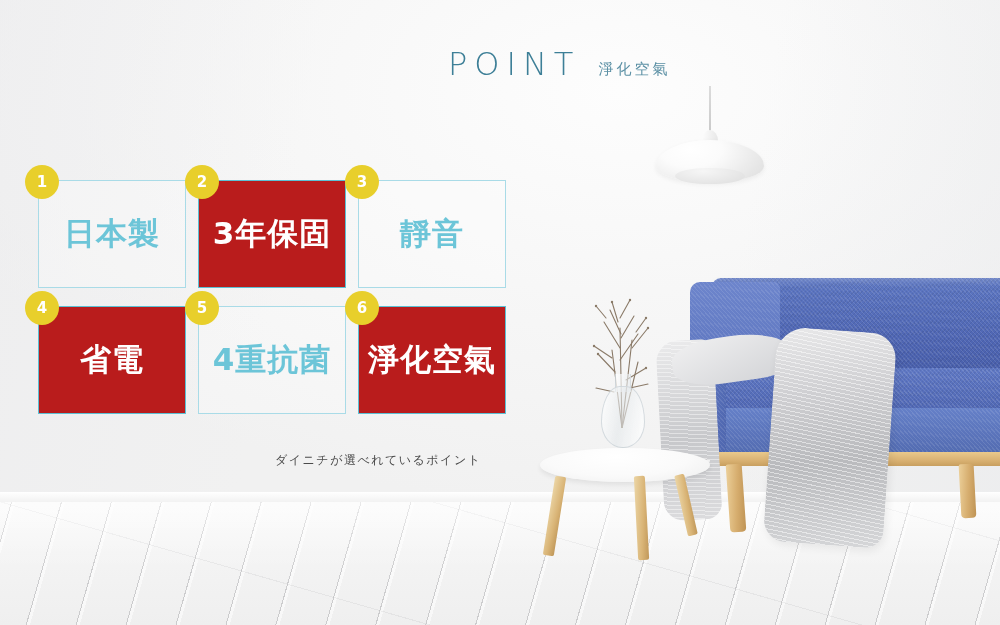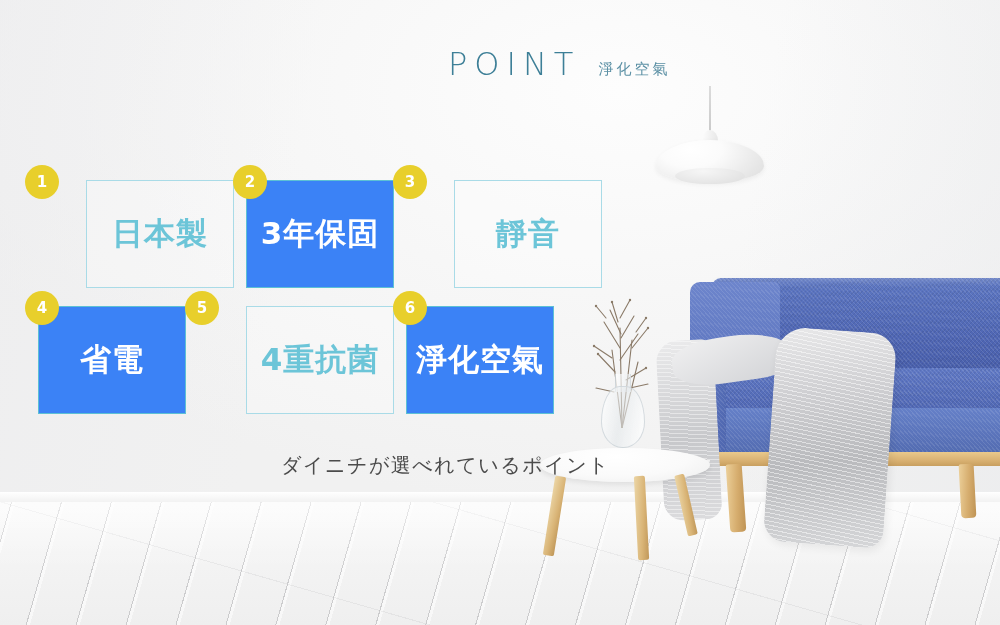--- a/index.html
+++ b/index.html
@@ -204,7 +204,6 @@
     border:1.5px solid #a9dbe7;
     background:rgba(255,255,255,.28);
     color:#6cc5d8;
-    margin-left:48px;
   }
   .box.filled {
     background:#3b82f6;

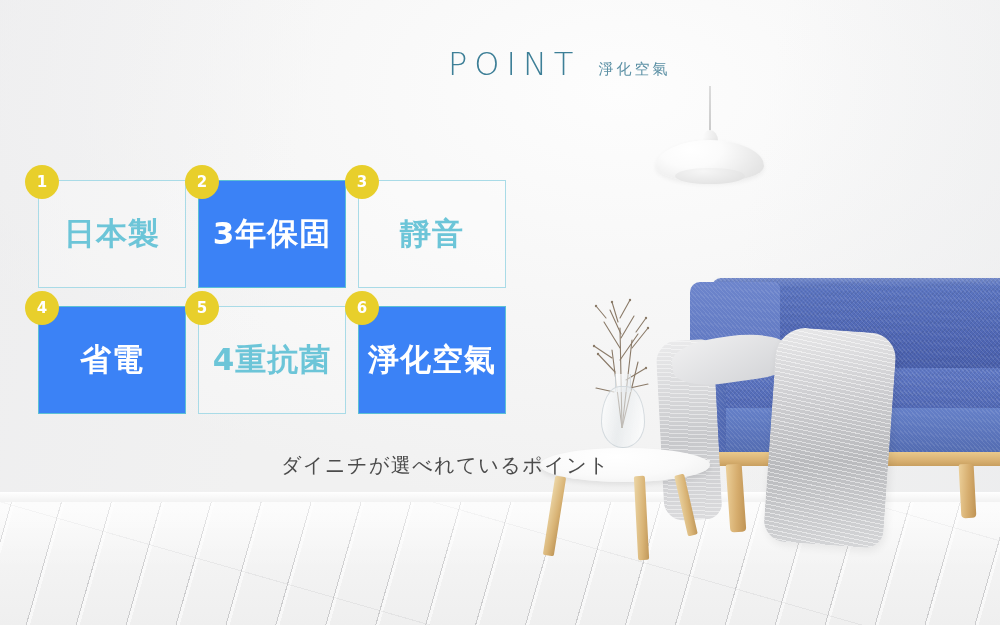--- a/index.html
+++ b/index.html
@@ -206,7 +206,7 @@
     color:#6cc5d8;
   }
   .box.filled {
-    background:#3b82f6;
+    background:#b91c1c;
     color:#ffffff;
     border:1.5px solid #5cc0d4;
   }

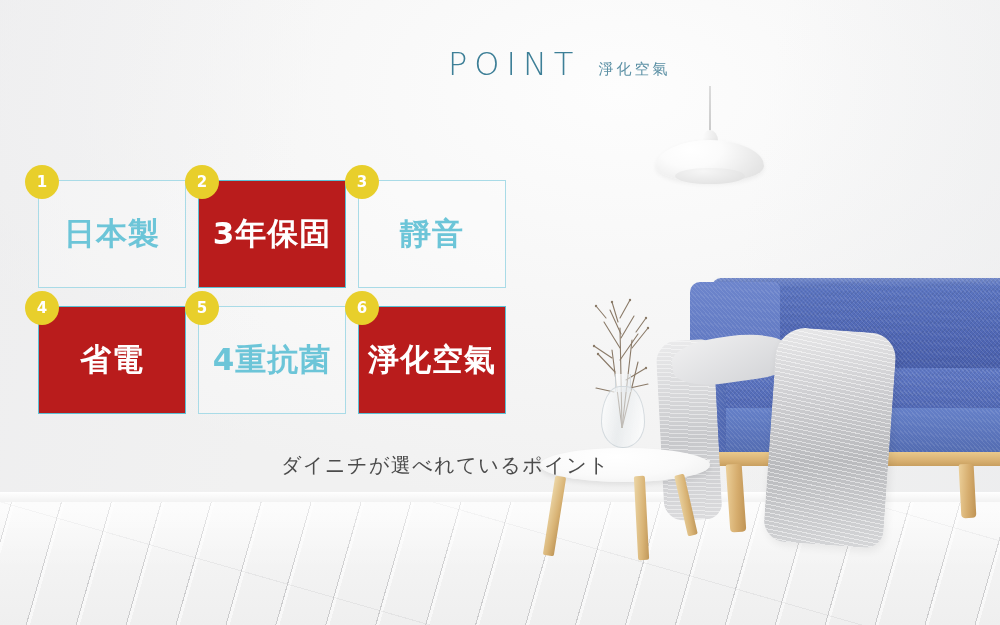--- a/index.html
+++ b/index.html
@@ -225,8 +225,8 @@
   }
 
   .caption {
-    position:absolute; left:281px; top:452px;
-    font-size:20px; letter-spacing:1.5px; color:#4b4b4b;
+    position:absolute; left:275px; top:452px;
+    font-size:12px; letter-spacing:1.5px; color:#4b4b4b;
     white-space:nowrap;
   }
 </style>

